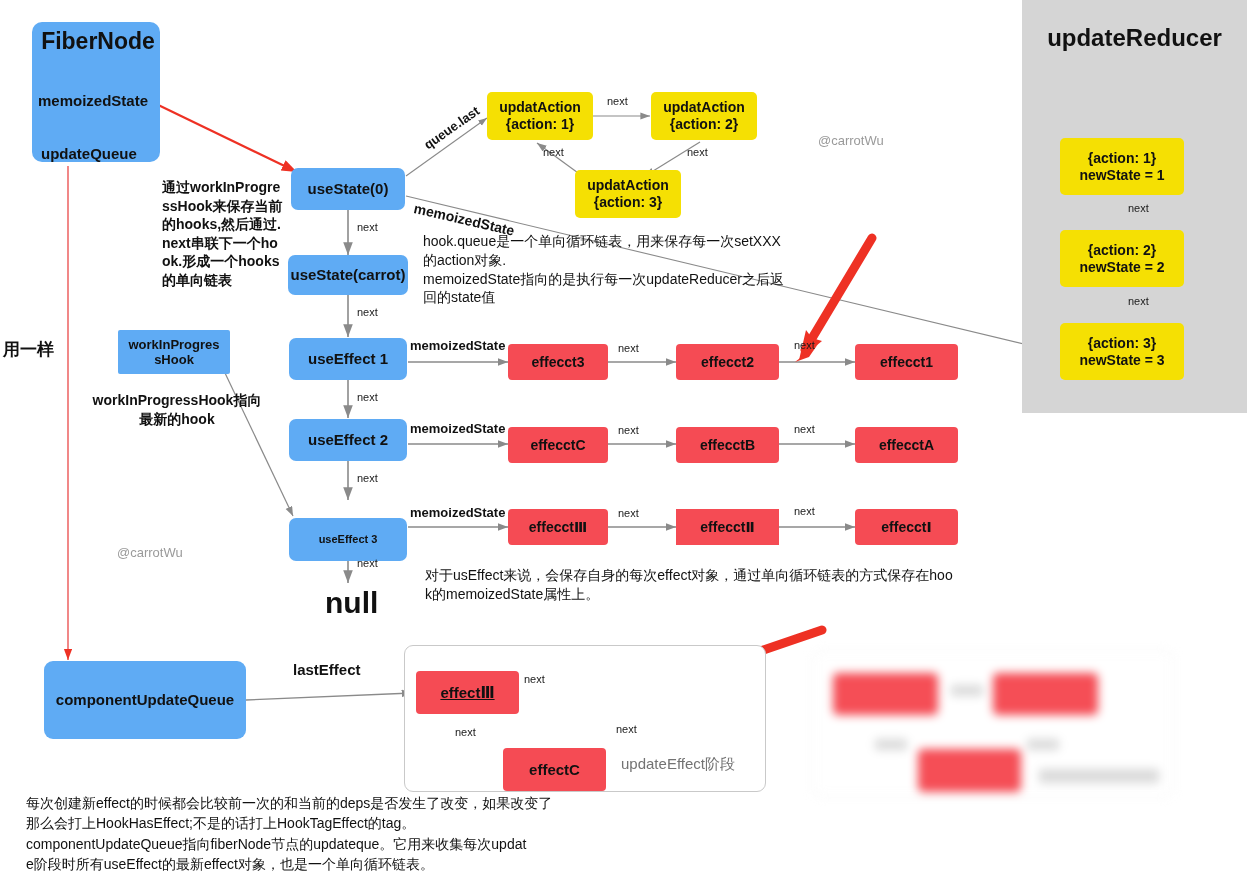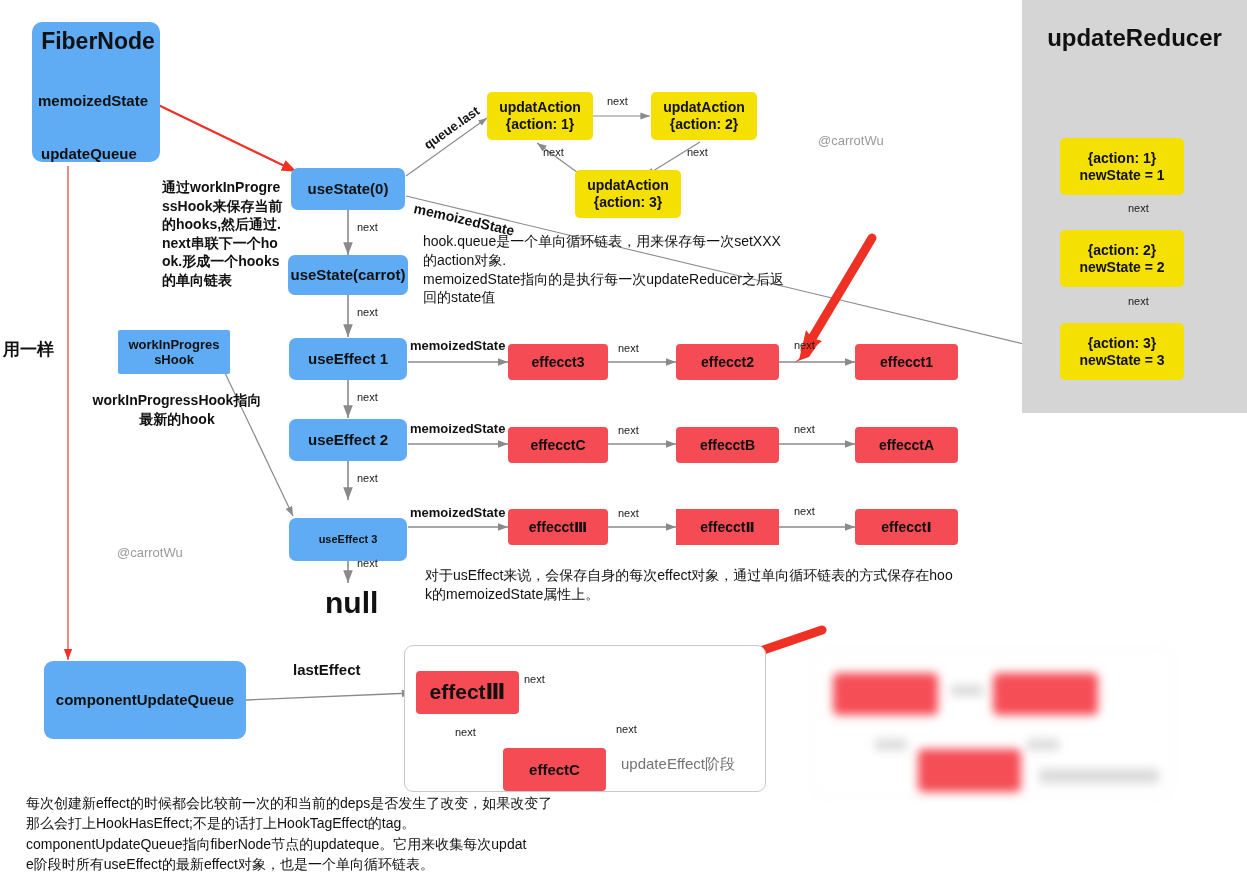--- a/index.html
+++ b/index.html
@@ -308,7 +308,7 @@
   <div class="lbl lbl-edge" style="left:293px; top:661px; font-size:15px;">lastEffect</div>
 
   <div class="stage-box"></div>
-  <div class="node red" style="left:416px; top:671px; width:103px; height:43px; font-size:21px; border-radius:4px;">effectⅢ</div>
+  <div class="node red" style="left:416px; top:671px; width:103px; height:43px; font-size:15px; border-radius:4px;text-decoration:underline;">effectⅢ</div>
   <div class="node red" style="left:503px; top:748px; width:103px; height:43px; font-size:15px; border-radius:4px;">effectC</div>
   <div class="lbl lbl-next" style="left:524px; top:673px;">next</div>
   <div class="lbl lbl-next" style="left:616px; top:723px;">next</div>

